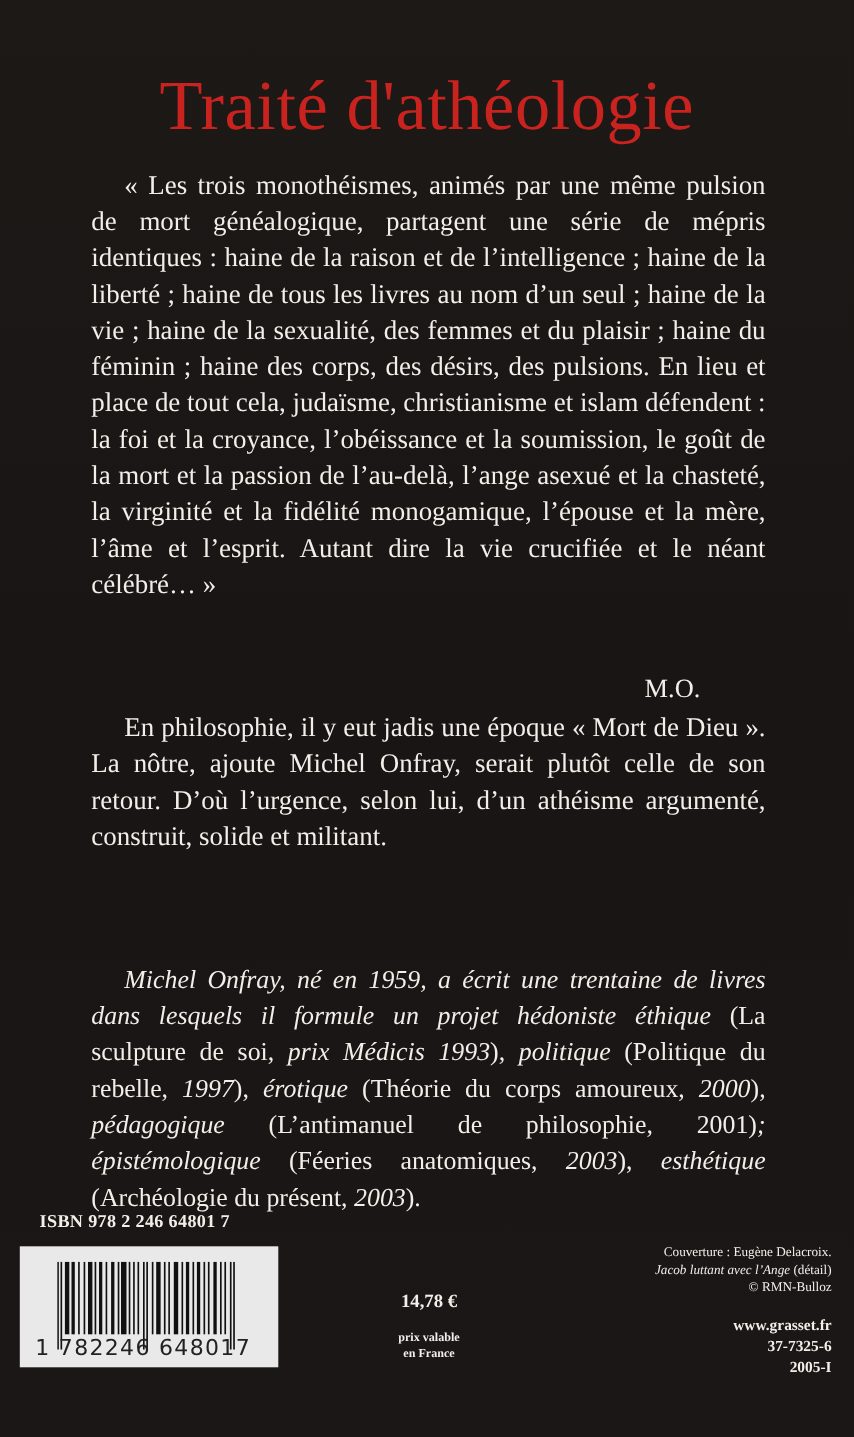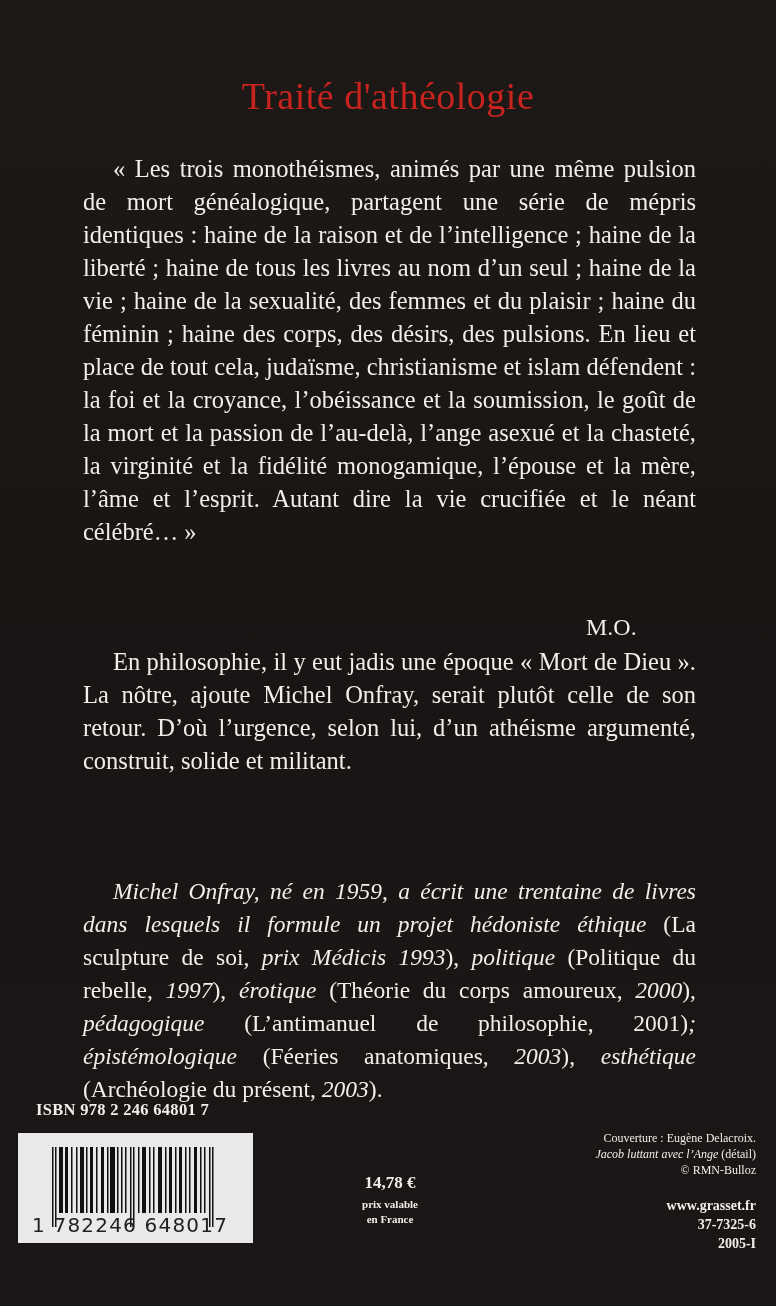--- a/index.html
+++ b/index.html
@@ -22,7 +22,7 @@
       left: 0;
       width: 776px;
       text-align: center;
-      font-size: 38px;
+      font-size: 64px;
       color: #c8231f;
       letter-spacing: 0.5px;
       line-height: 60px;

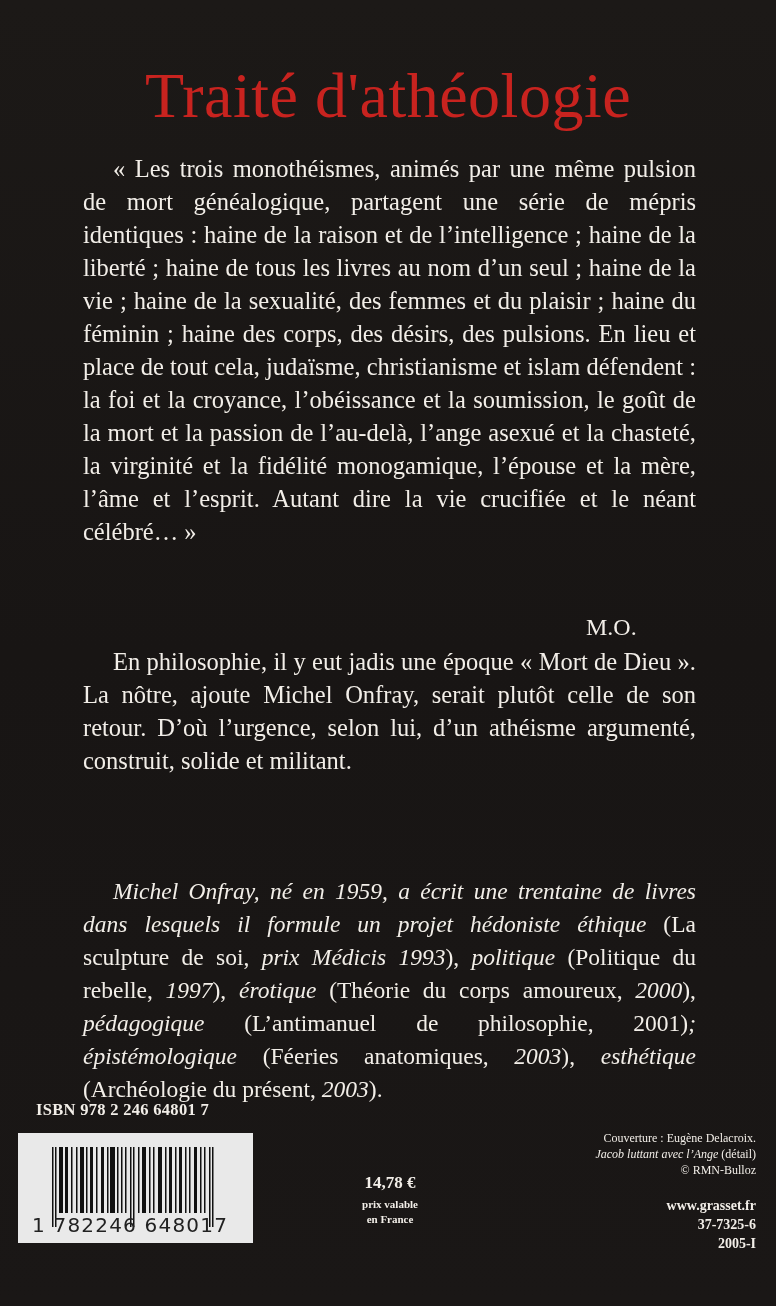--- a/index.html
+++ b/index.html
@@ -88,7 +88,7 @@
       text-align: center;
     }
     .price .amt { font-size: 17px; font-weight: bold; }
-    .price .note { font-size: 11px; font-weight: bold; line-height: 15px; margin-top: 4px; }
+    .price .note { font-size: 11px; font-weight: bold; line-height: 15px; margin-top: 16px; }
     .credits {
       position: absolute;
       top: 1130px;

